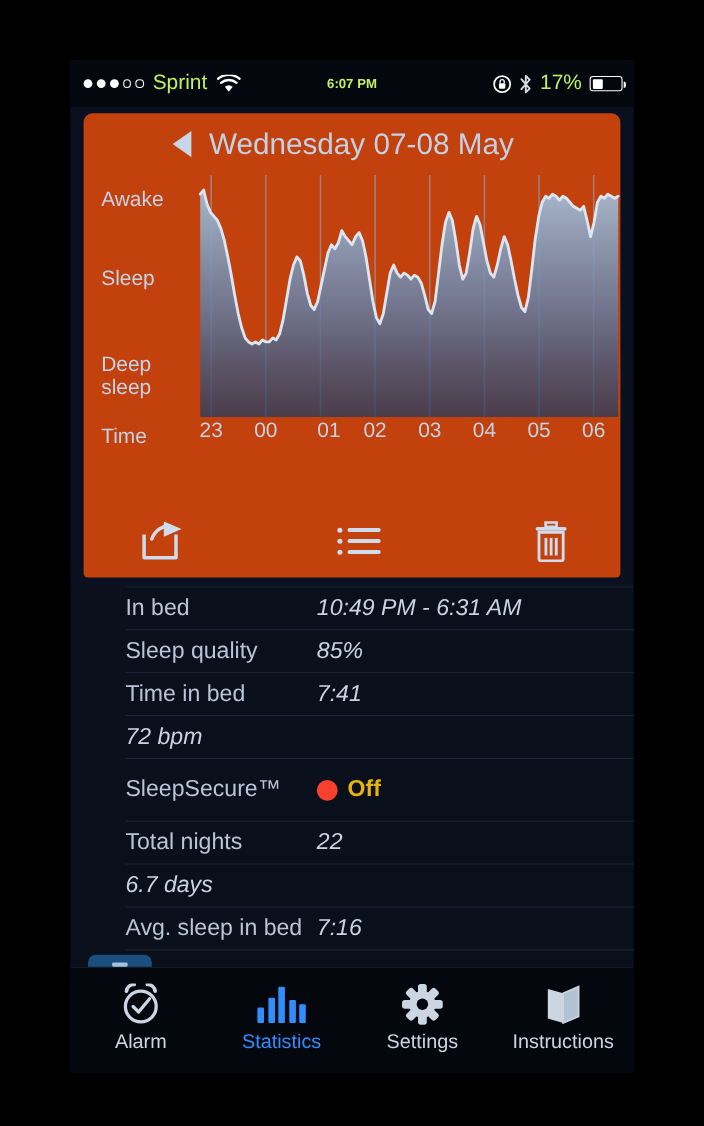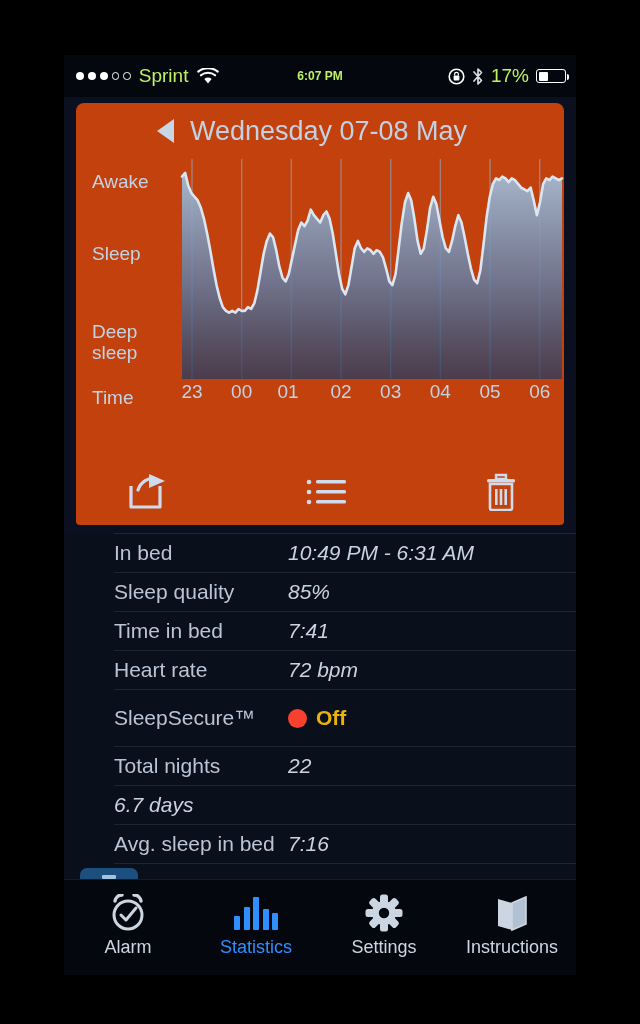--- a/index.html
+++ b/index.html
@@ -374,7 +374,7 @@
       <div id="xticks">
           <span class="xtick" style="left: 14px;">23</span>
           <span class="xtick" style="left: 63.6732px;">00</span>
-          <span class="xtick" style="left: 110px;">01</span>
+          <span class="xtick" style="left: 121px;">01</span>
           <span class="xtick" style="left: 163.02px;">02</span>
           <span class="xtick" style="left: 212.693px;">03</span>
           <span class="xtick" style="left: 262.366px;">04</span>

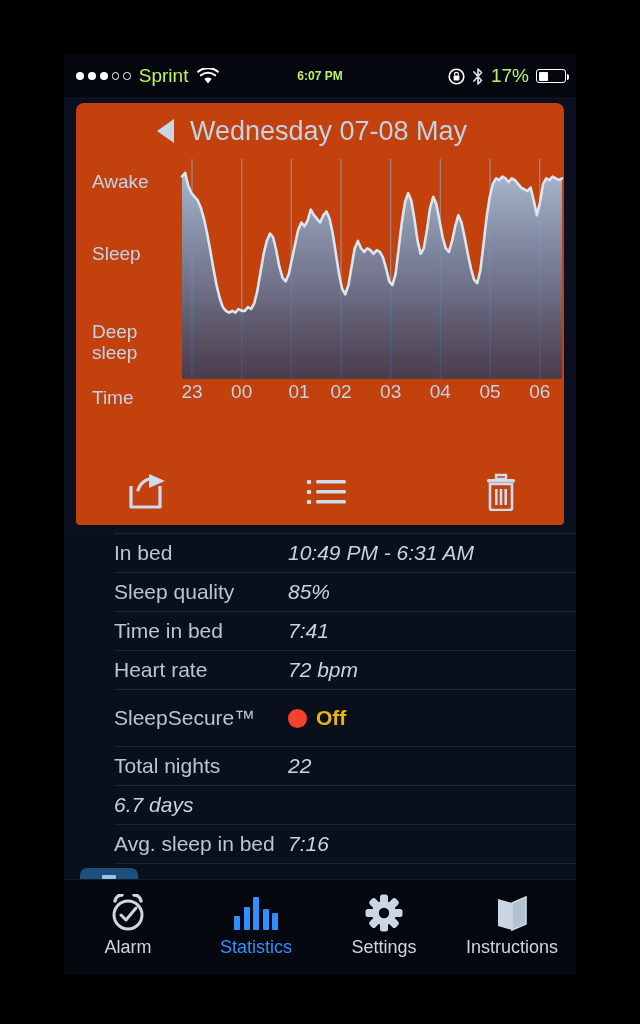--- a/index.html
+++ b/index.html
@@ -429,7 +429,6 @@
           <span class="sval">7:41</span>
         </div>
         <div class="srow">
-          <span class="skey">Heart rate</span>
           <span class="sval">72 bpm</span>
         </div>
       </div>

